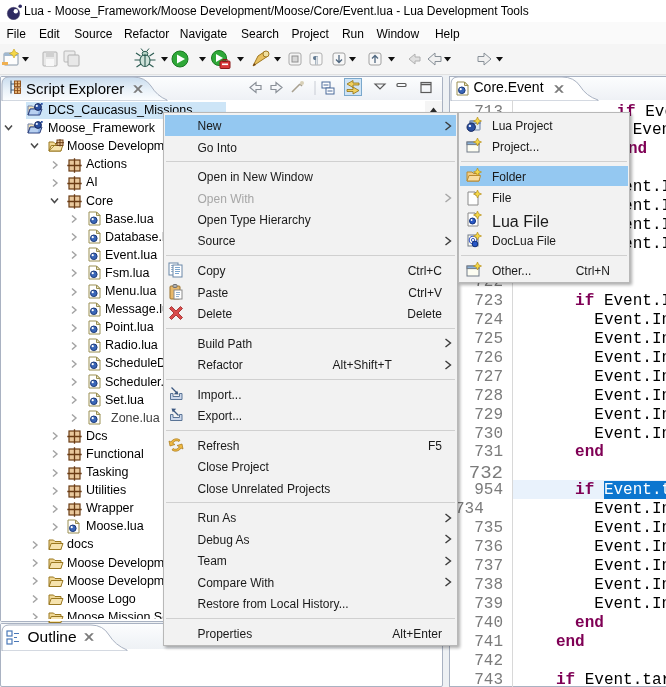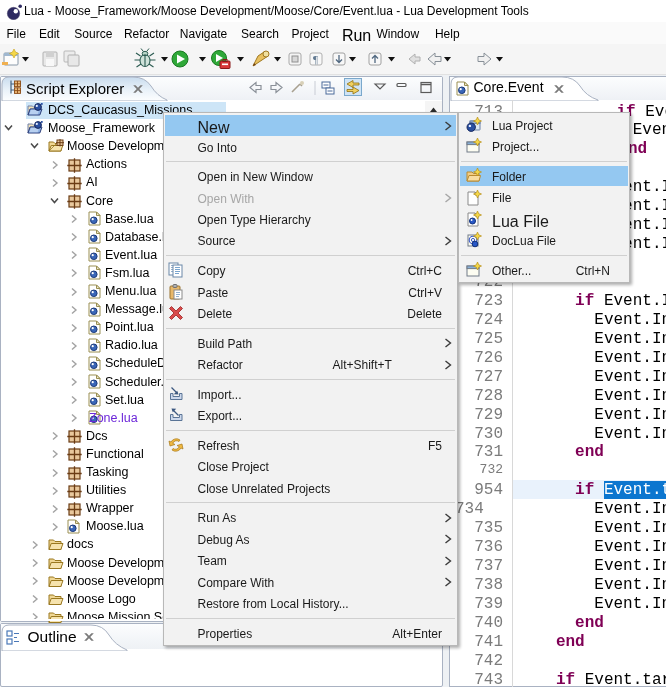--- a/index.html
+++ b/index.html
@@ -23,7 +23,7 @@
 <div class="abs tb" style="left:179.8px;top:26.5px;font-size:12px;color:#000;">Navigate</div>
 <div class="abs tb" style="left:241px;top:26.5px;font-size:12px;color:#000;">Search</div>
 <div class="abs tb" style="left:291.5px;top:26.5px;font-size:12px;color:#000;">Project</div>
-<div class="abs tb" style="left:341.9px;top:26.5px;font-size:16px;color:#000;">Run</div>
+<div class="abs tb" style="left:341.9px;top:26.5px;font-size:12px;color:#000;">Run</div>
 <div class="abs tb" style="left:376.4px;top:26.5px;font-size:12px;color:#000;">Window</div>
 <div class="abs tb" style="left:434.9px;top:26.5px;font-size:12px;color:#000;">Help</div>
 <div class="abs" style="left:0;top:44px;width:666px;height:31px;background:#f5f5f5;border-bottom:1px solid #e2e2e2;"></div>

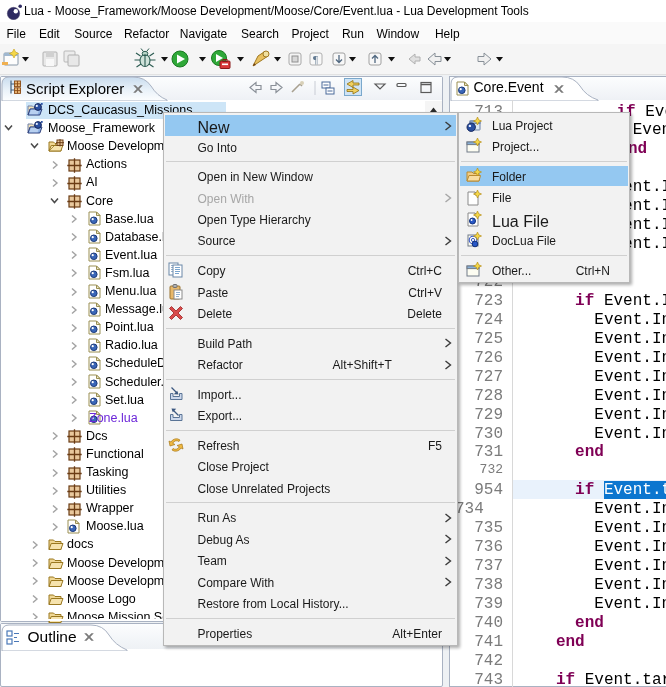--- a/index.html
+++ b/index.html
@@ -507,7 +507,7 @@
 <div class="abs tb" style="left:555.9px;top:670.7px;font-family:'Liberation Mono',monospace;font-size:16px;"><span style="color:#7f0055;font-weight:bold;">if</span><span style="color:#000;">&nbsp;Event.target&nbsp;then</span></div>
 <div class="abs" style="left:162.5px;top:112.3px;width:295px;height:534px;background:#f2f2f2;border:1px solid #b8b8b8;box-shadow:2px 2px 3px rgba(0,0,0,0.32);"></div>
 <div class="abs" style="left:164.5px;top:115.3px;width:291px;height:20.4px;background:#94c8f1;"></div>
-<div class="abs tb" style="left:197.5px;top:119.1px;font-size:16px;color:#1a1a1a;">New</div>
+<div class="abs tb" style="left:197.5px;top:119.1px;font-size:12px;color:#1a1a1a;">New</div>
 <svg class="abs" style="left:443.5px;top:120.8px" width="8" height="10" viewBox="0 0 8 10">
     <path d="M1.5 1 L6.5 5 L1.5 9" fill="none" stroke="#3a3a3a" stroke-width="1.4"></path>
   </svg>

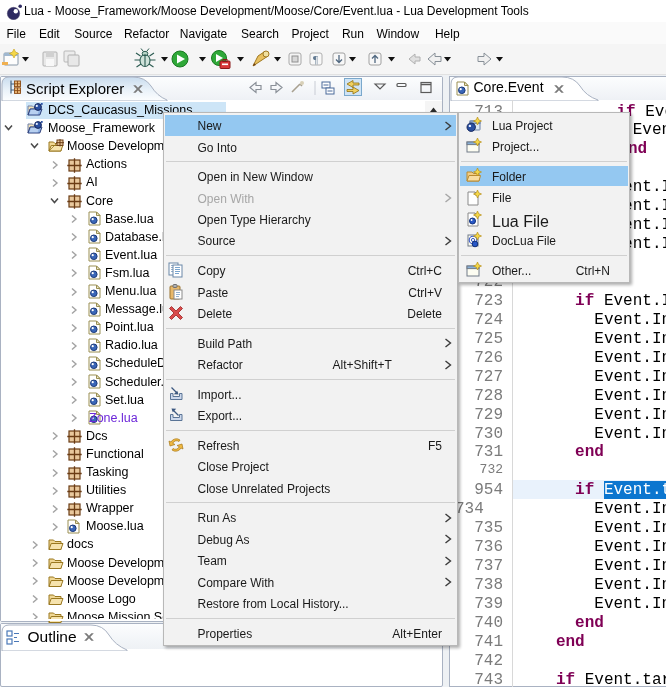--- a/index.html
+++ b/index.html
@@ -319,7 +319,7 @@
 <circle cx="5.8" cy="9.3" r="3.3" fill="#3a66b8" stroke="#1c3a78"></circle>
 <circle cx="4.7" cy="8.2" r="1.1" fill="#ffffff"></circle>
 </svg>
-<div class="abs tb" style="left:89px;top:410.7px;font-size:12.5px;color:#6d28d9;">Zone.lua</div>
+<div class="abs tb" style="left:111px;top:410.7px;font-size:12.5px;color:#404040;">Zone.lua</div>
 <svg class="abs" style="left:51px;top:431.3px" width="8" height="10" viewBox="0 0 8 10">
     <path d="M2 1.5 L6 5 L2 8.5" fill="none" stroke="#a2a2a2" stroke-width="1.4"></path>
   </svg>

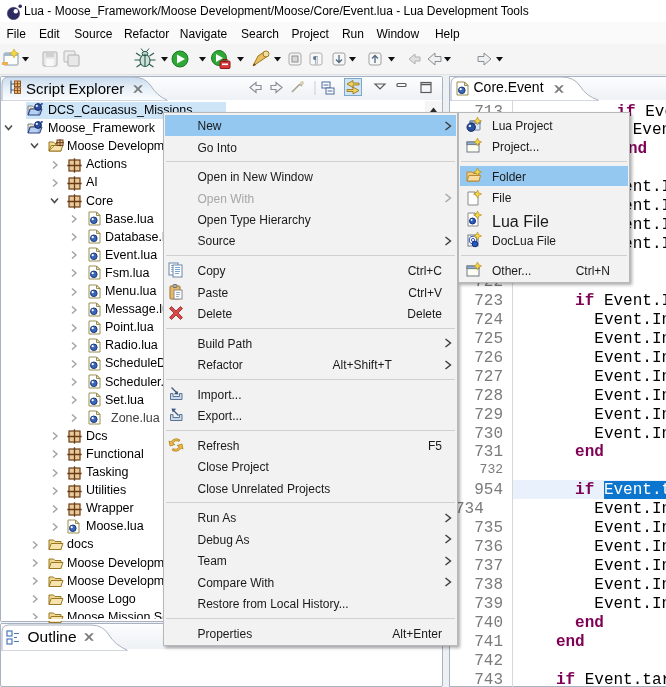--- a/index.html
+++ b/index.html
@@ -466,7 +466,7 @@
 <div class="abs tb" style="left:455px;top:405.5px;width:48px;text-align:right;font-family:'Liberation Mono',monospace;font-size:16px;color:#7b7b7b;">729</div>
 <div class="abs tb" style="left:455px;top:424.5px;width:48px;text-align:right;font-family:'Liberation Mono',monospace;font-size:16px;color:#7b7b7b;">730</div>
 <div class="abs tb" style="left:455px;top:443.4px;width:48px;text-align:right;font-family:'Liberation Mono',monospace;font-size:16px;color:#7b7b7b;">731</div>
-<div class="abs tb" style="left:455px;top:462.4px;width:48px;text-align:right;font-family:'Liberation Mono',monospace;font-size:13px;color:#7b7b7b;">732</div>
+<div class="abs tb" style="left:455px;top:462.4px;width:48px;text-align:right;font-family:'Liberation Mono',monospace;font-size:19px;color:#7b7b7b;">732</div>
 <div class="abs tb" style="left:455px;top:481.3px;width:48px;text-align:right;font-family:'Liberation Mono',monospace;font-size:16px;color:#7b7b7b;">954</div>
 <div class="abs tb" style="left:455px;top:500.2px;width:48px;text-align:left;font-family:'Liberation Mono',monospace;font-size:16px;color:#7b7b7b;">734</div>
 <div class="abs tb" style="left:455px;top:519.2px;width:48px;text-align:right;font-family:'Liberation Mono',monospace;font-size:16px;color:#7b7b7b;">735</div>

